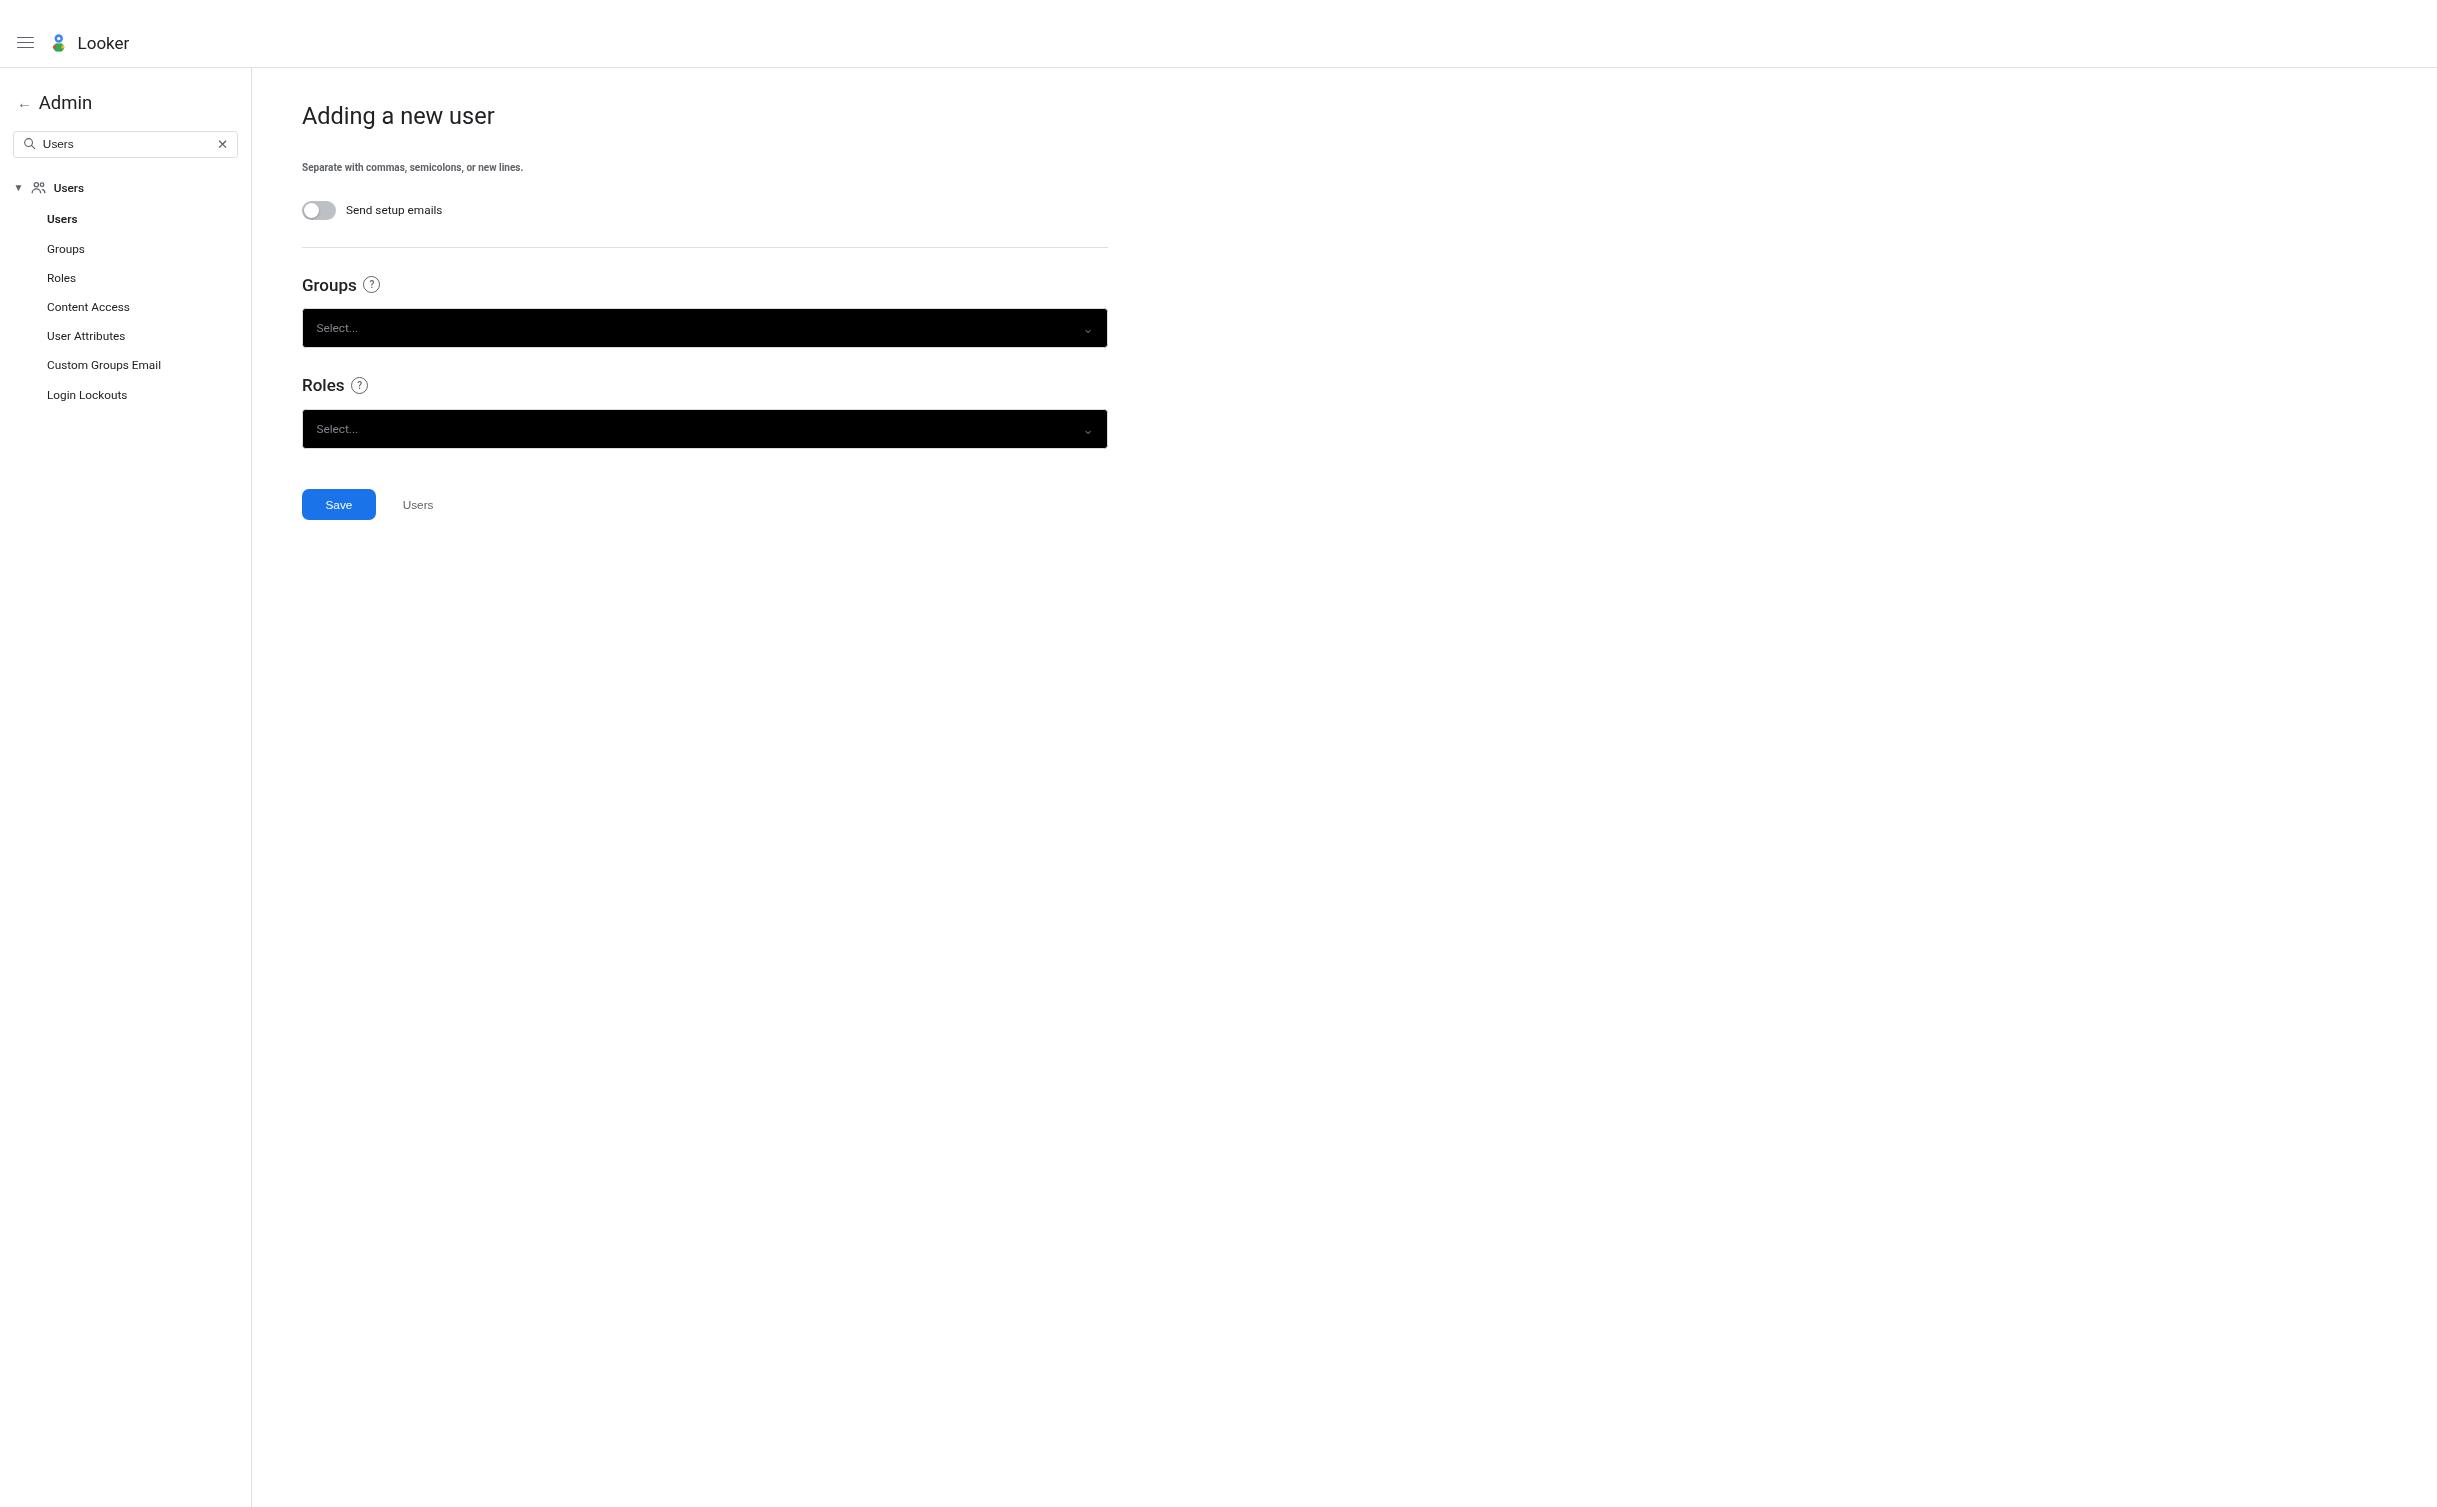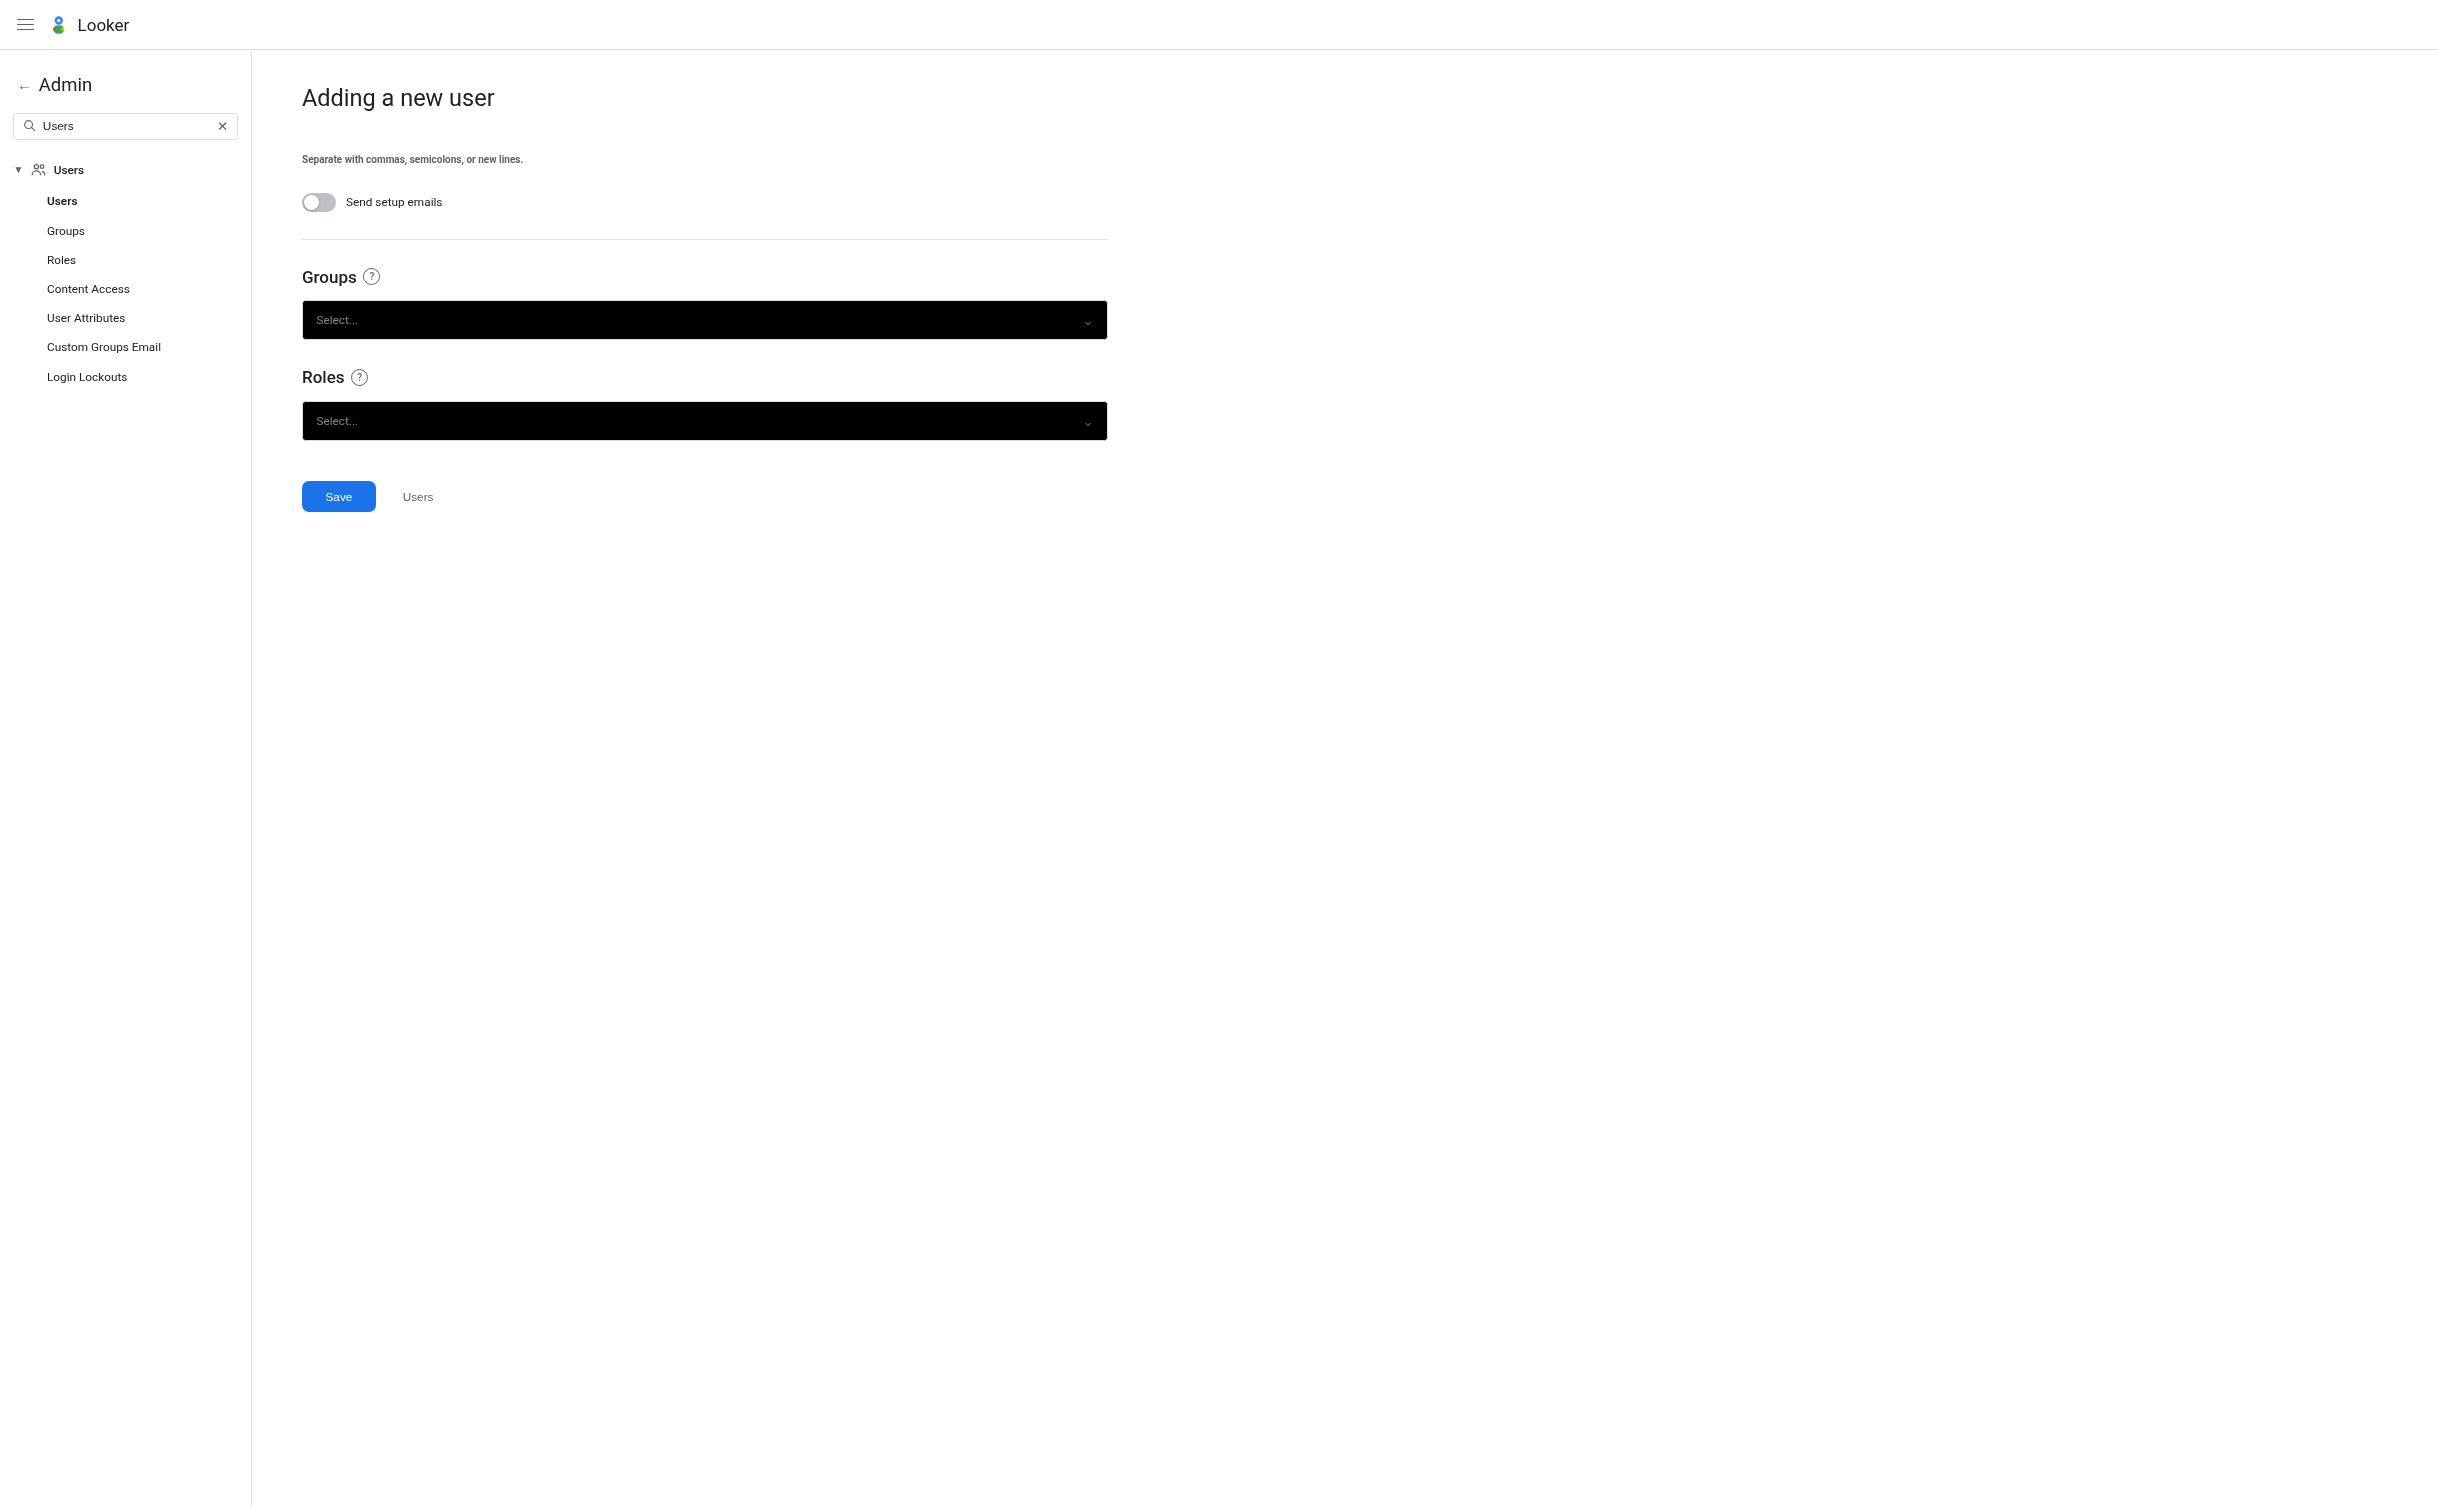--- a/index.html
+++ b/index.html
@@ -17,6 +17,7 @@
       padding: 0 17px;
       height: 50px;
       border-bottom: 0.8px solid #e0e0e0;
+      margin-top: 18px;
     }
     .hamburger-icon {
       width: 17px;

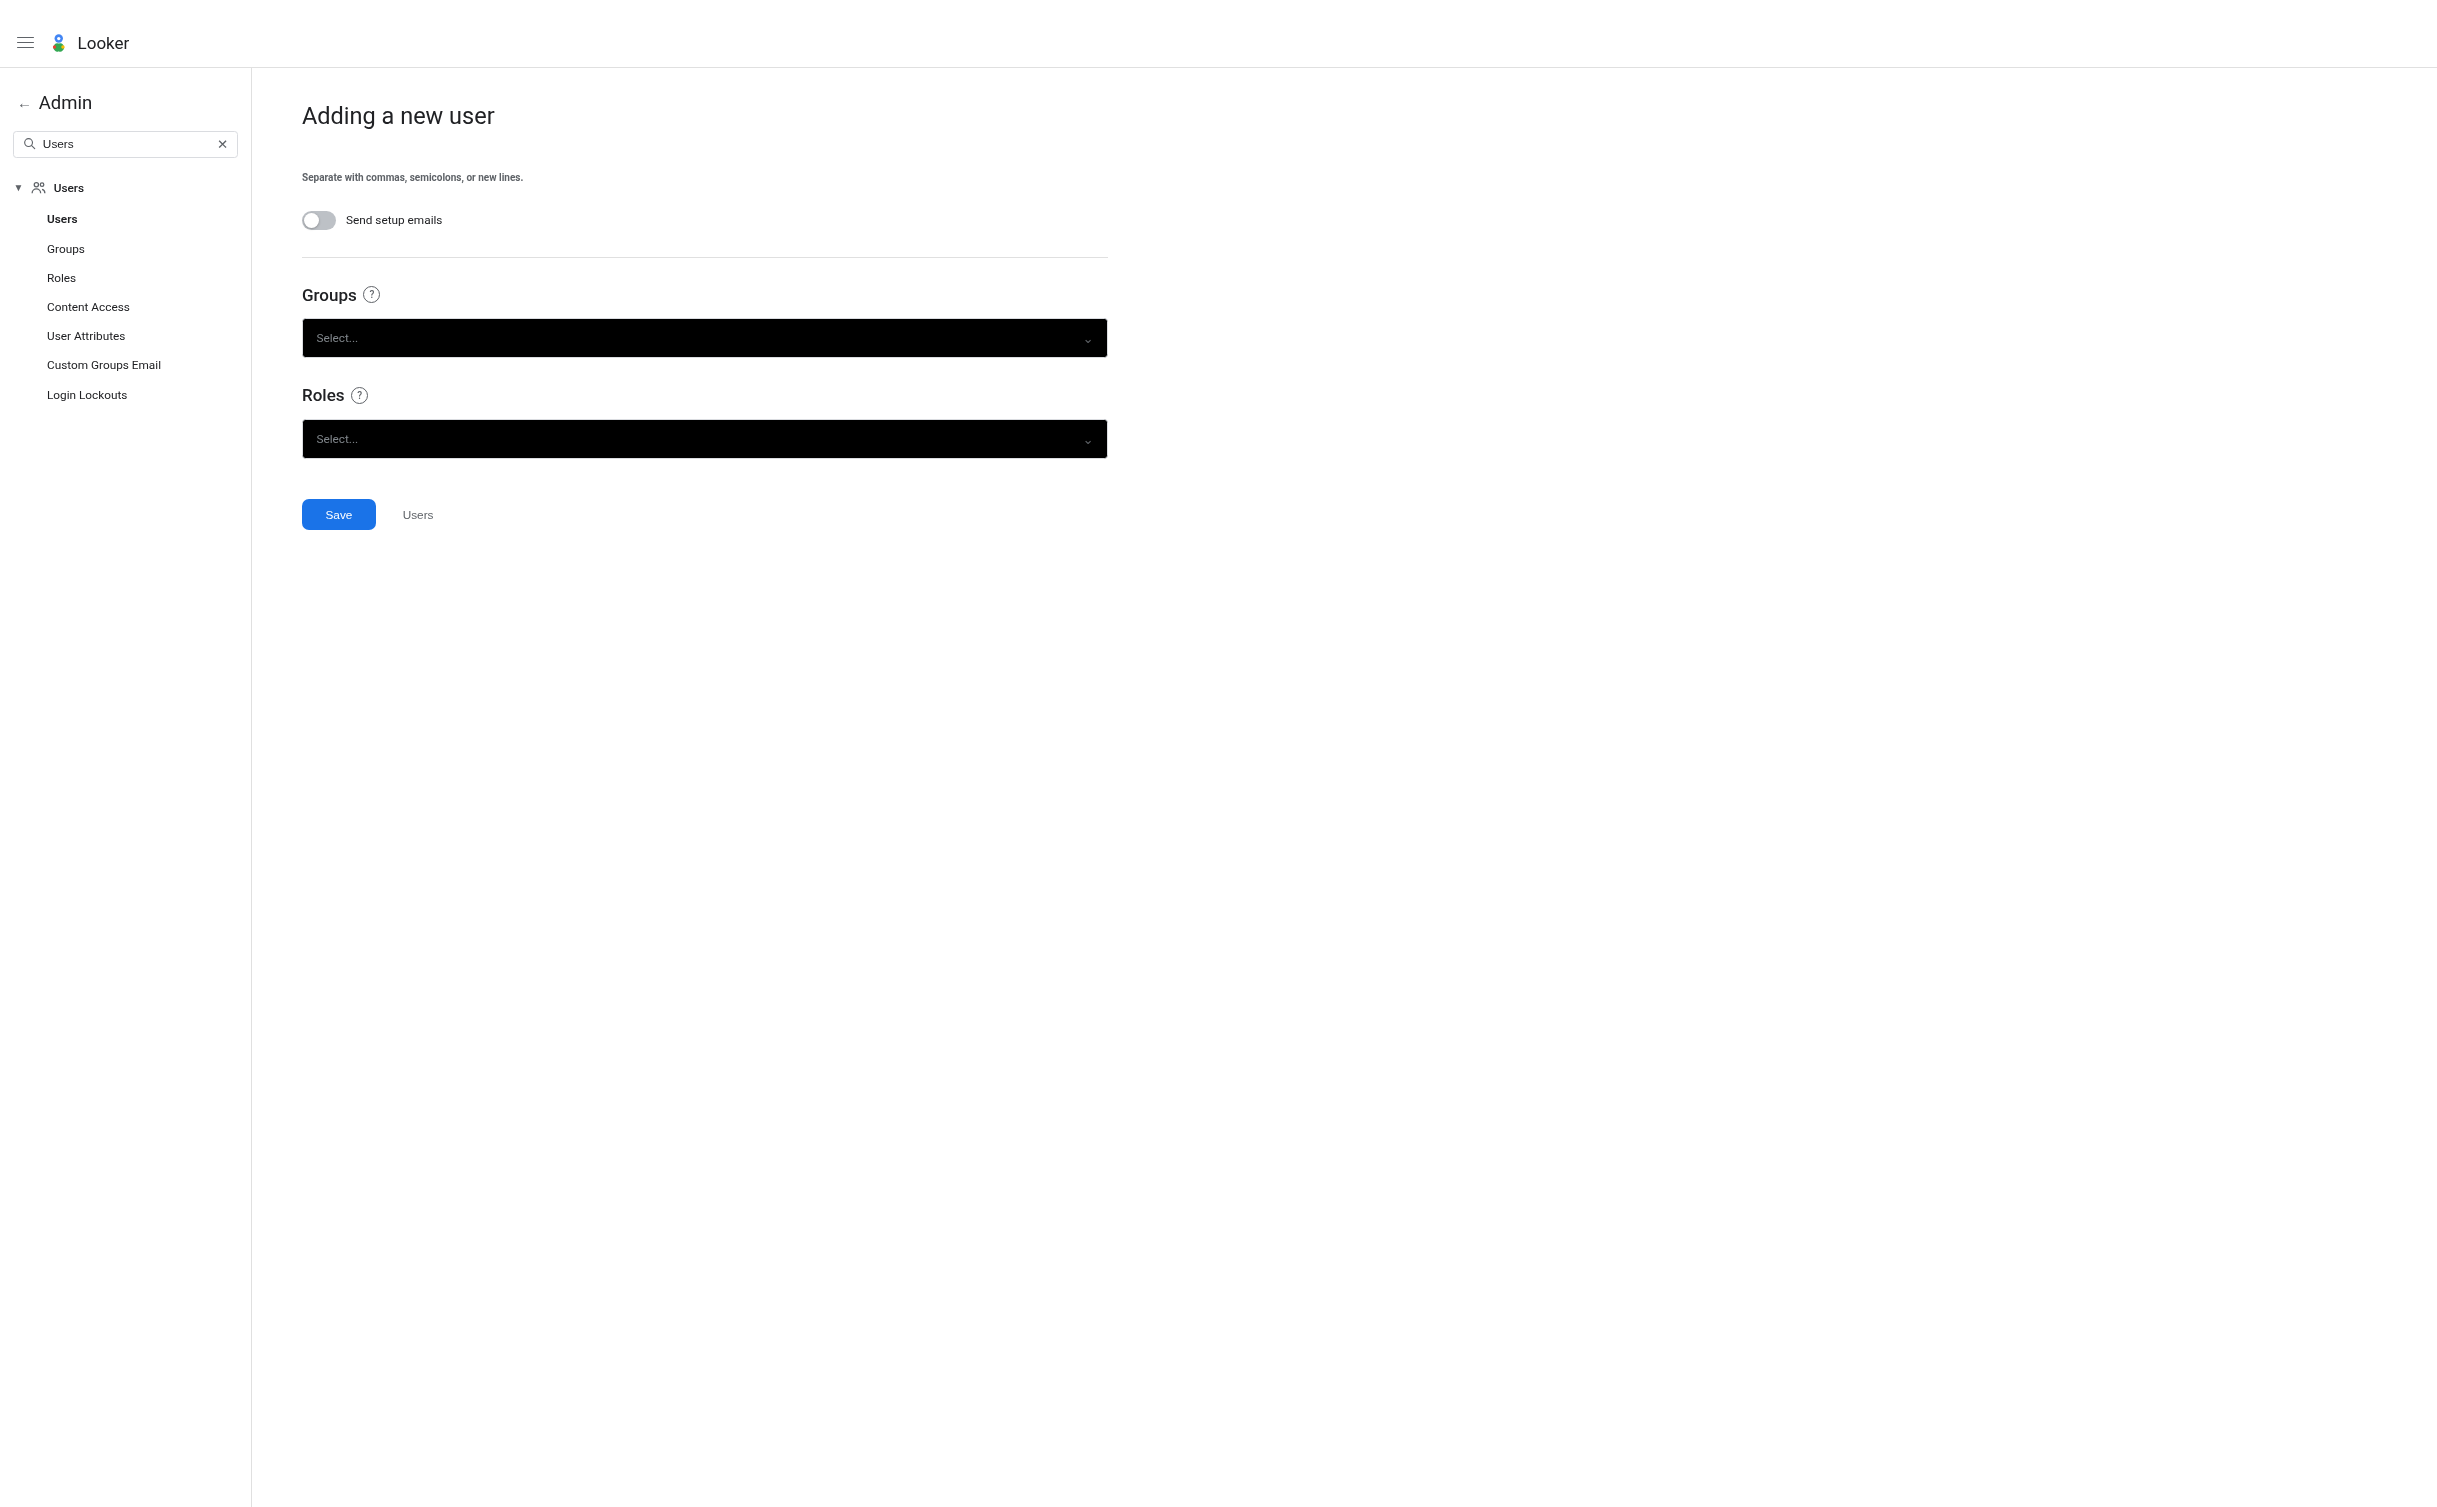--- a/index.html
+++ b/index.html
@@ -147,7 +147,7 @@
     .page-title {
       font-size: 23.5px;
       font-weight: 400;
-      margin-bottom: 42px;
+      margin-bottom: 32px;
       color: #202124;
     }
 

